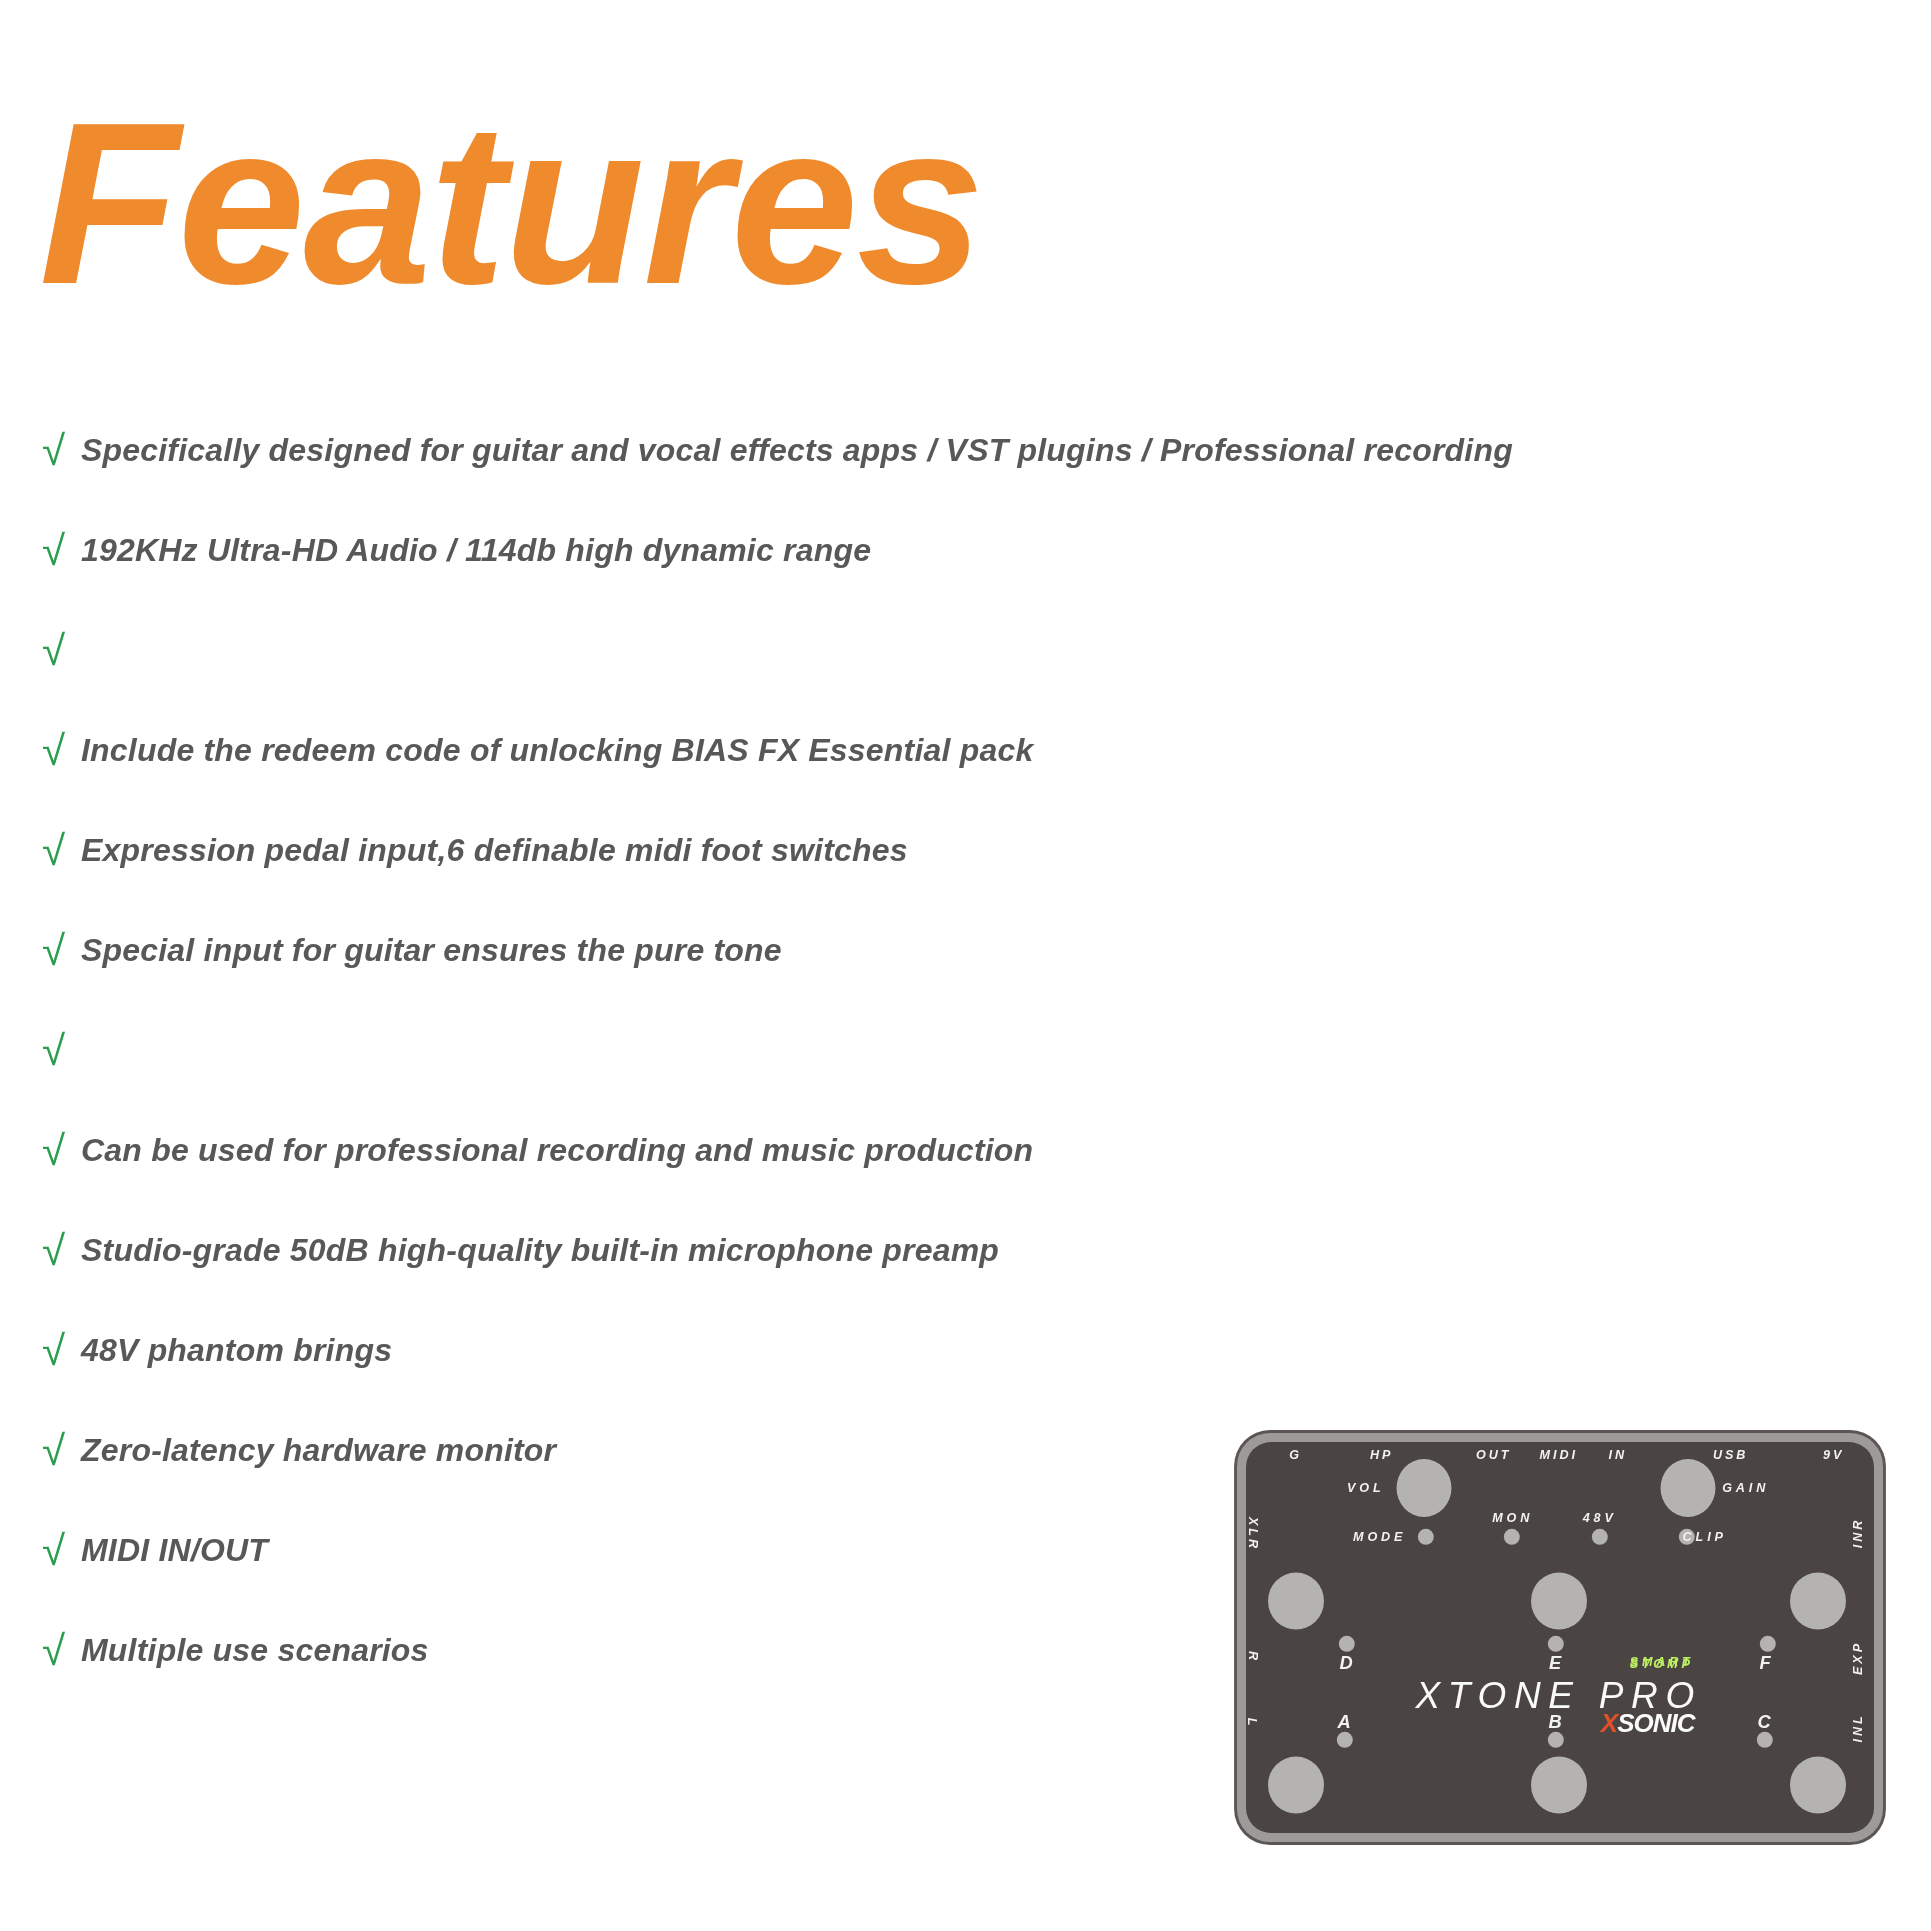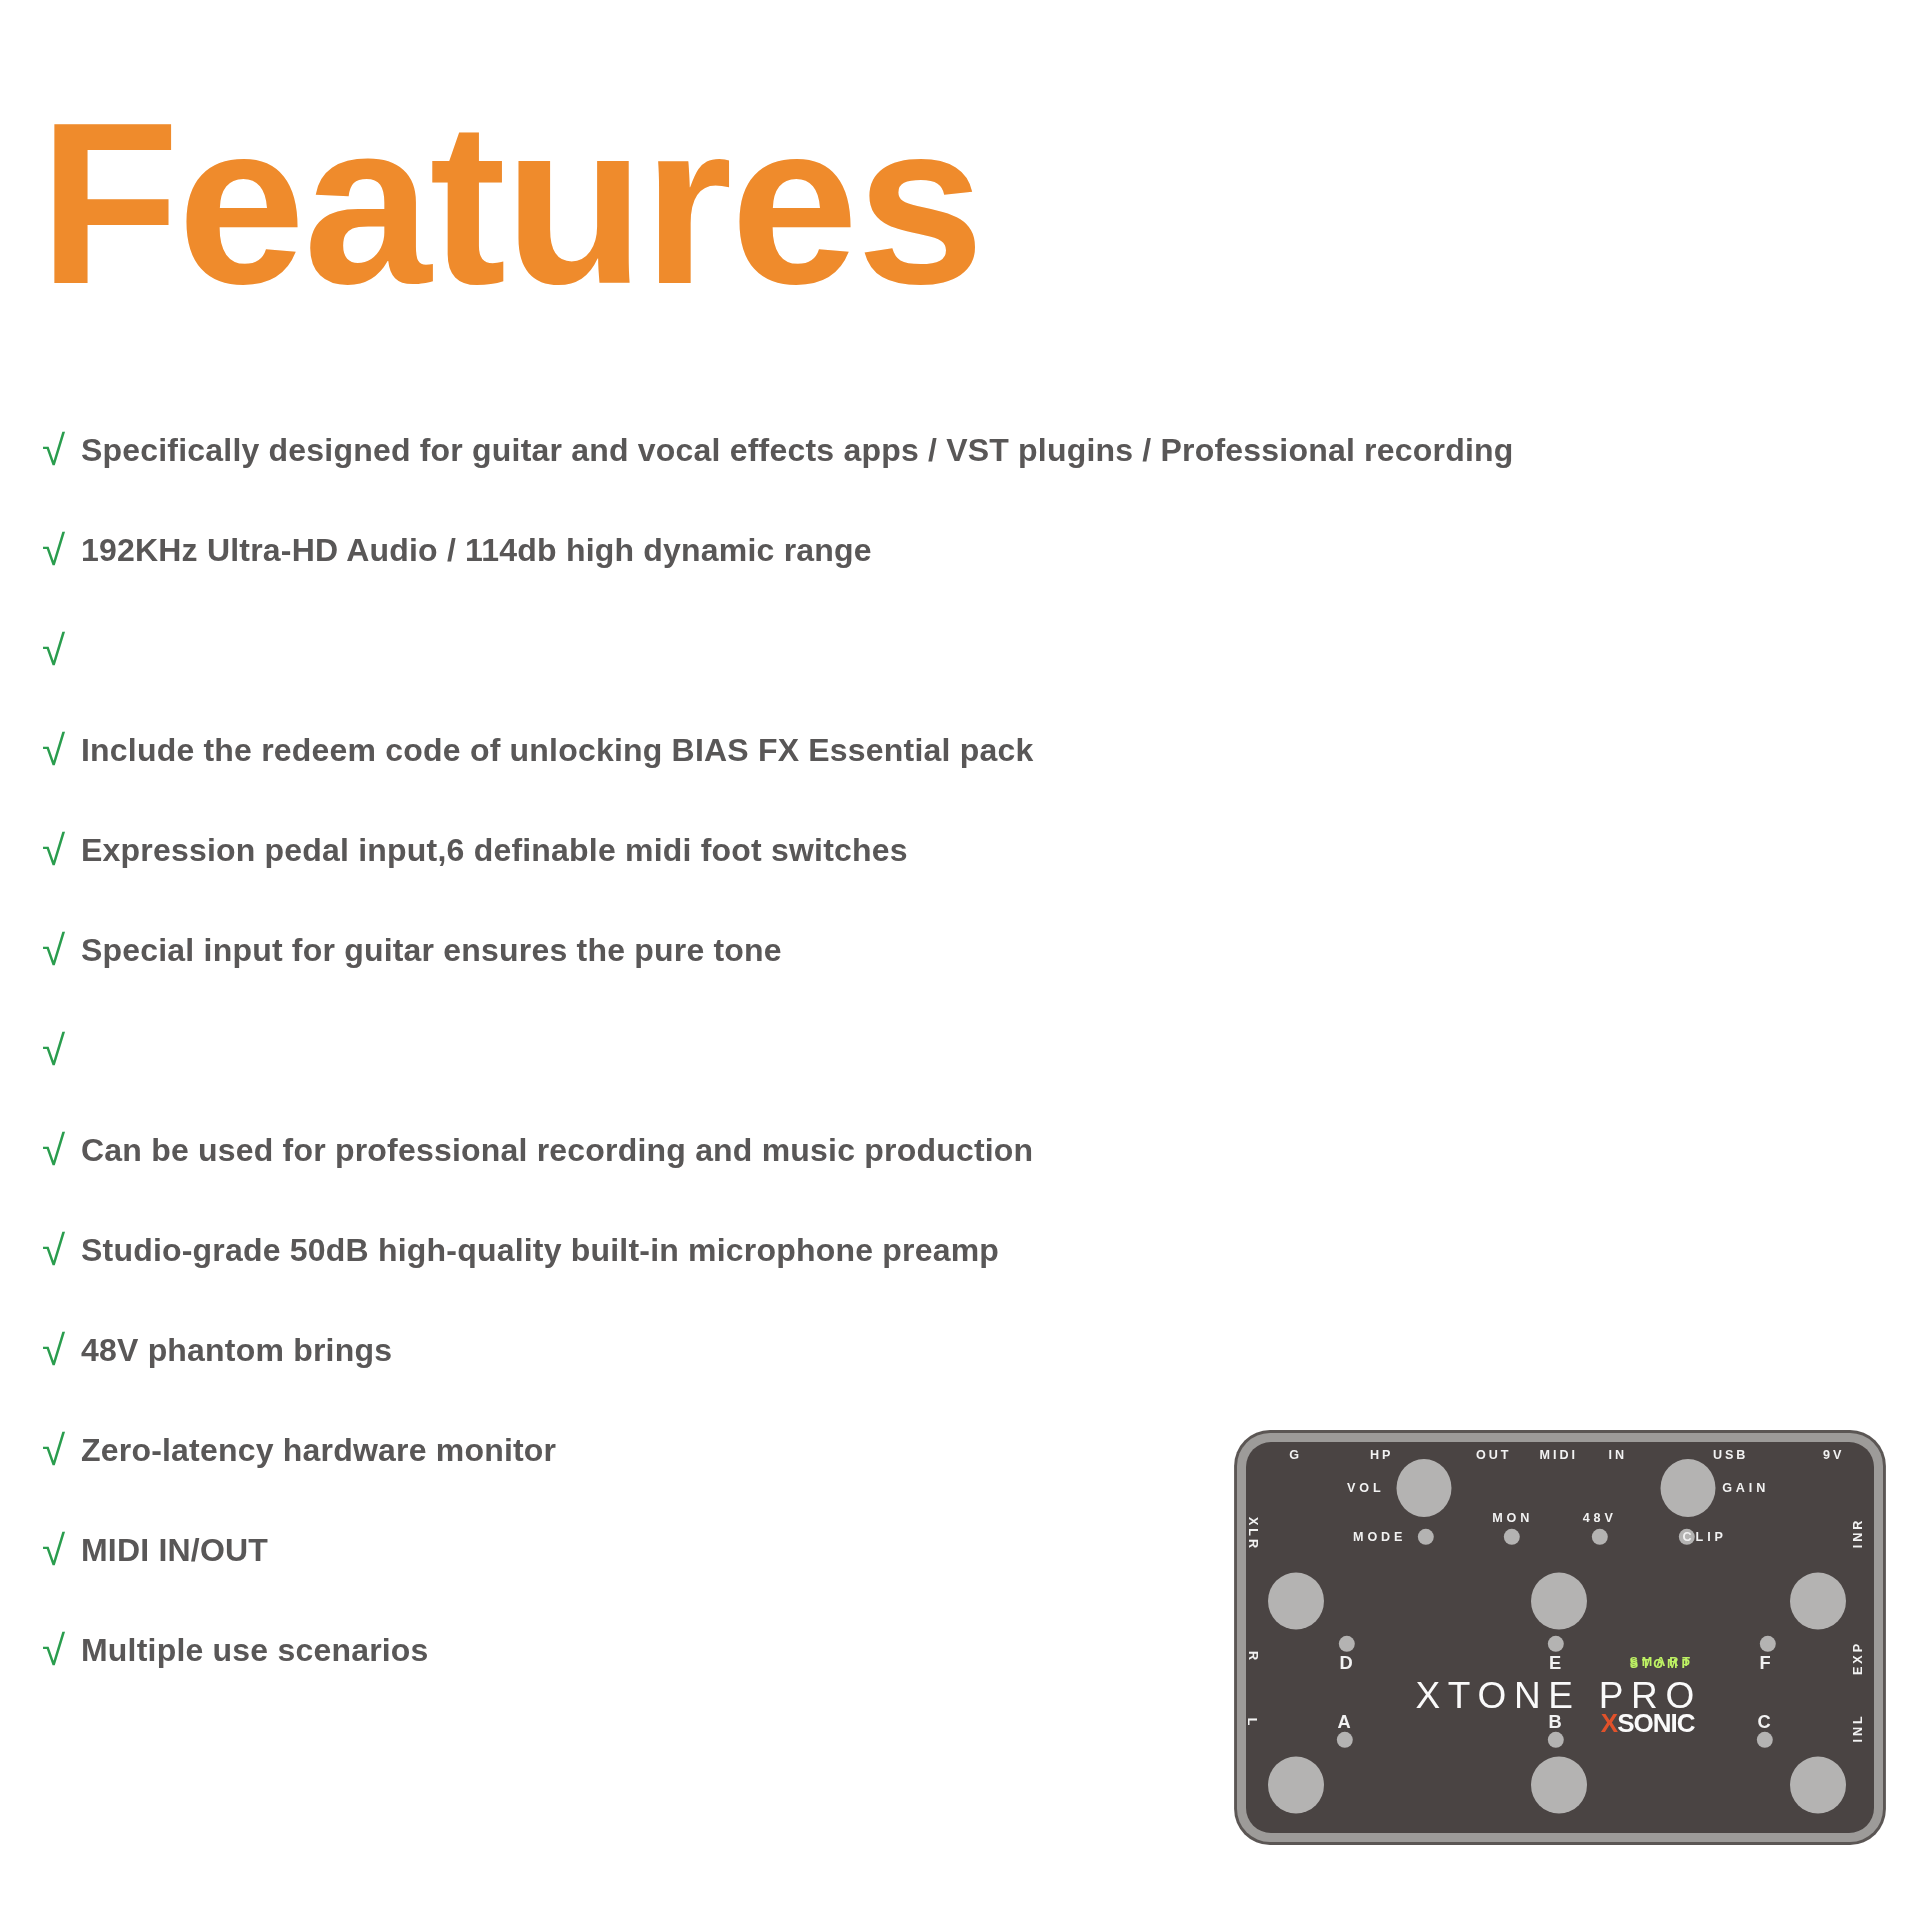--- a/index.html
+++ b/index.html
@@ -5,7 +5,7 @@
   html,body{margin:0;padding:0;}
   body{width:1931px;height:1931px;background:#ffffff;position:relative;overflow:hidden;
        font-family:"Liberation Sans",sans-serif;}
-  .page{position:absolute;inset:0;}
+  .page{position:absolute;inset:0;font-style:italic;}
 
   
   .title{position:absolute;left:39px;top:89px;margin:0;font-size:230px;line-height:1;

